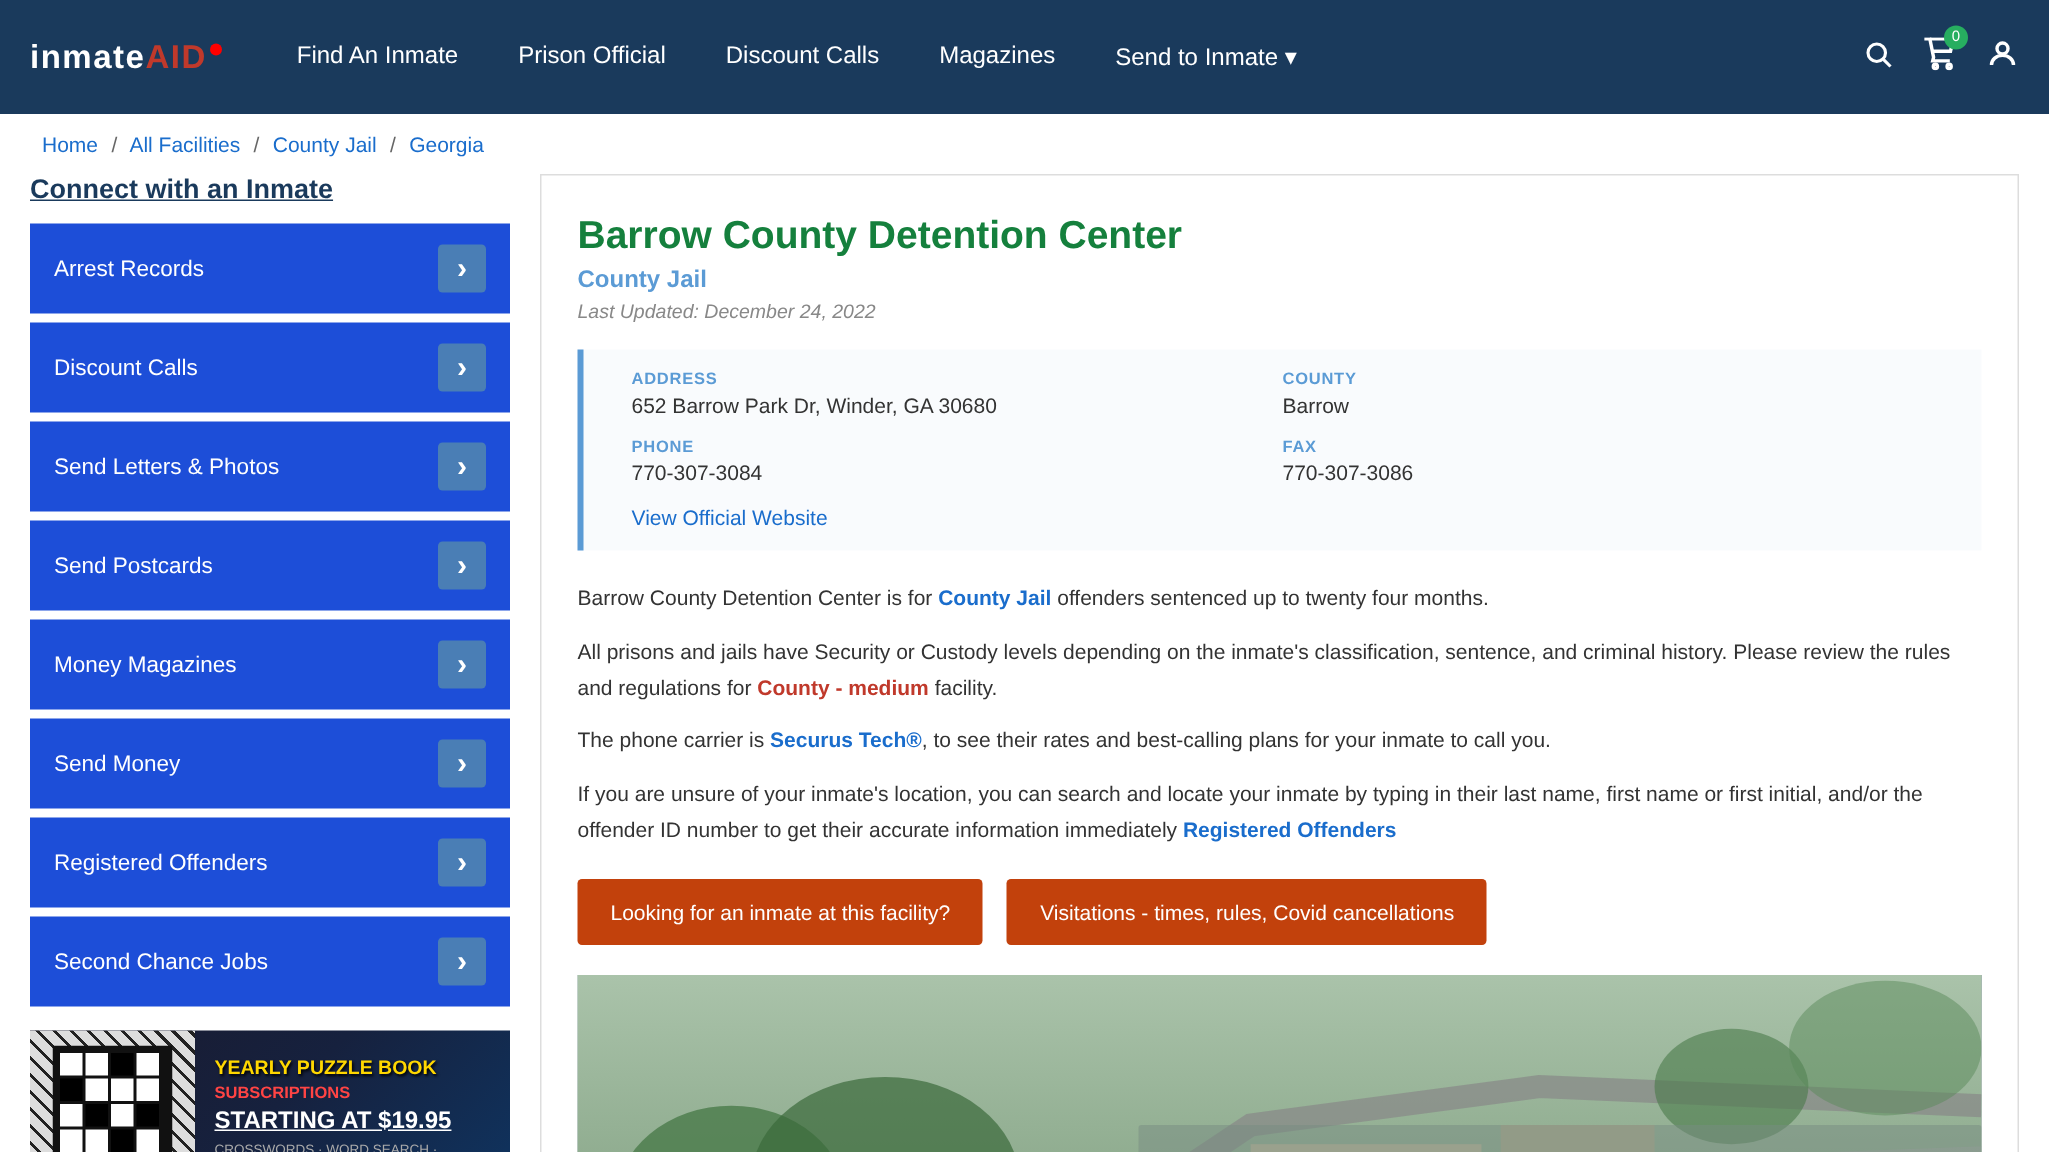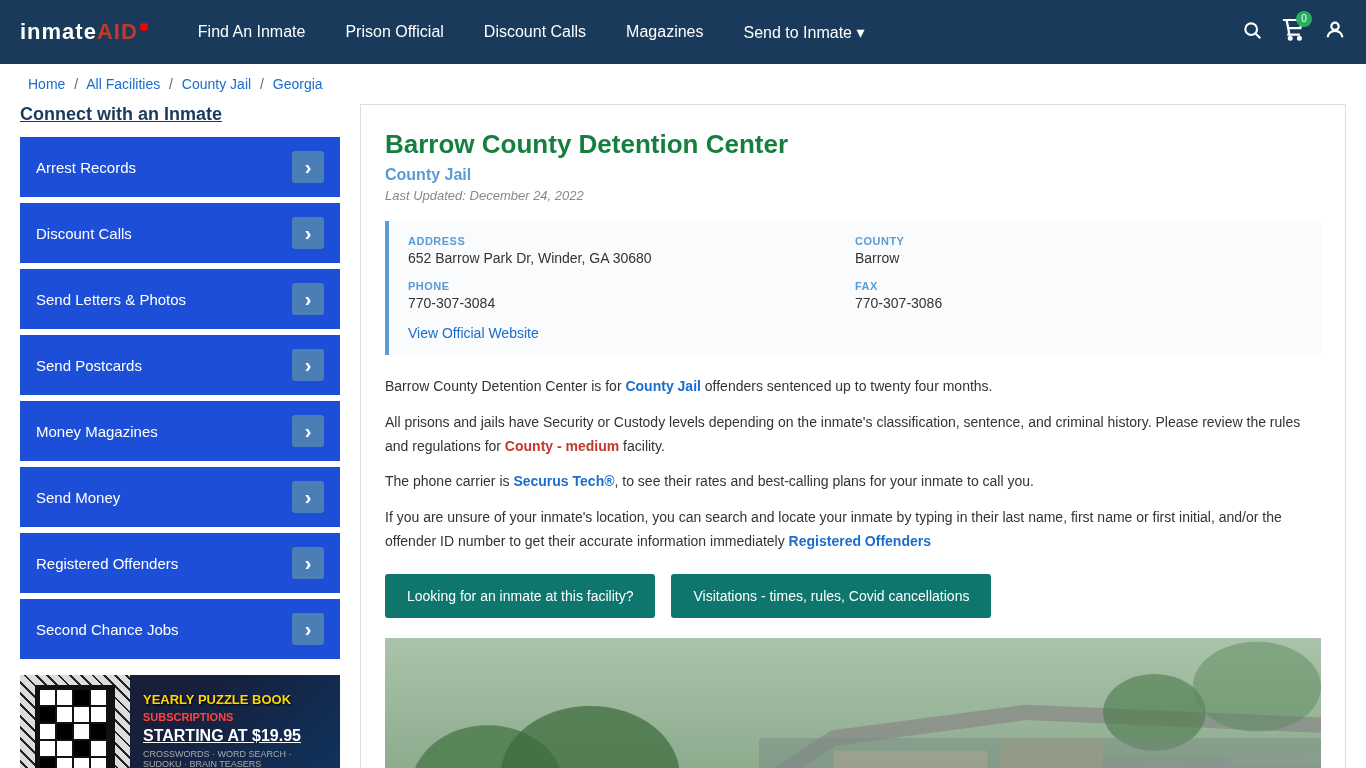--- a/index.html
+++ b/index.html
@@ -8,7 +8,7 @@
     
     .header {
       background: #1a3a5c;
-      height: 64px;
+      height: 76px;
       display: flex;
       align-items: center;
       padding: 0 20px;

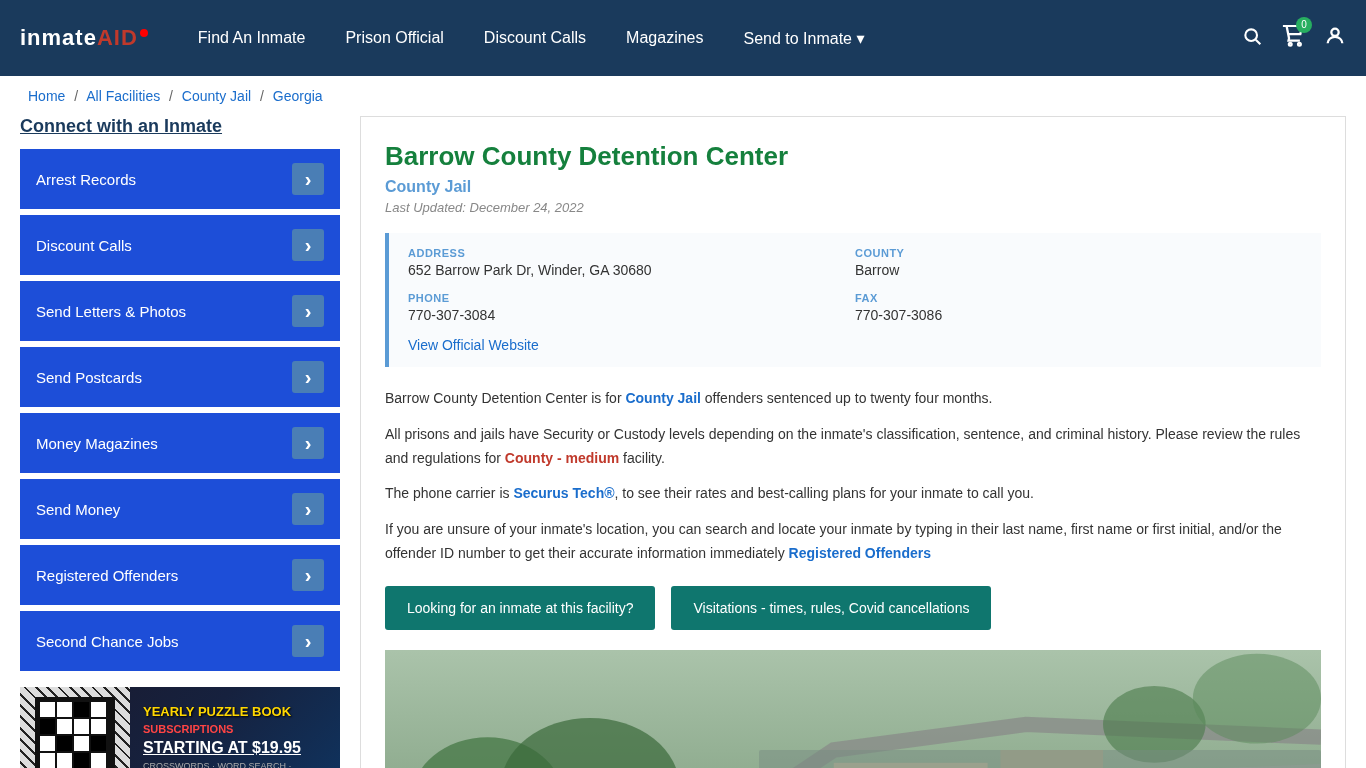--- a/index.html
+++ b/index.html
@@ -230,7 +230,7 @@
     
     .info-grid {
       border-left: 4px solid #5b9bd5;
-      padding: 14px 19px;
+      padding: 14px 32px;
       background: #f9fbfd;
       margin-bottom: 20px;
       display: grid;

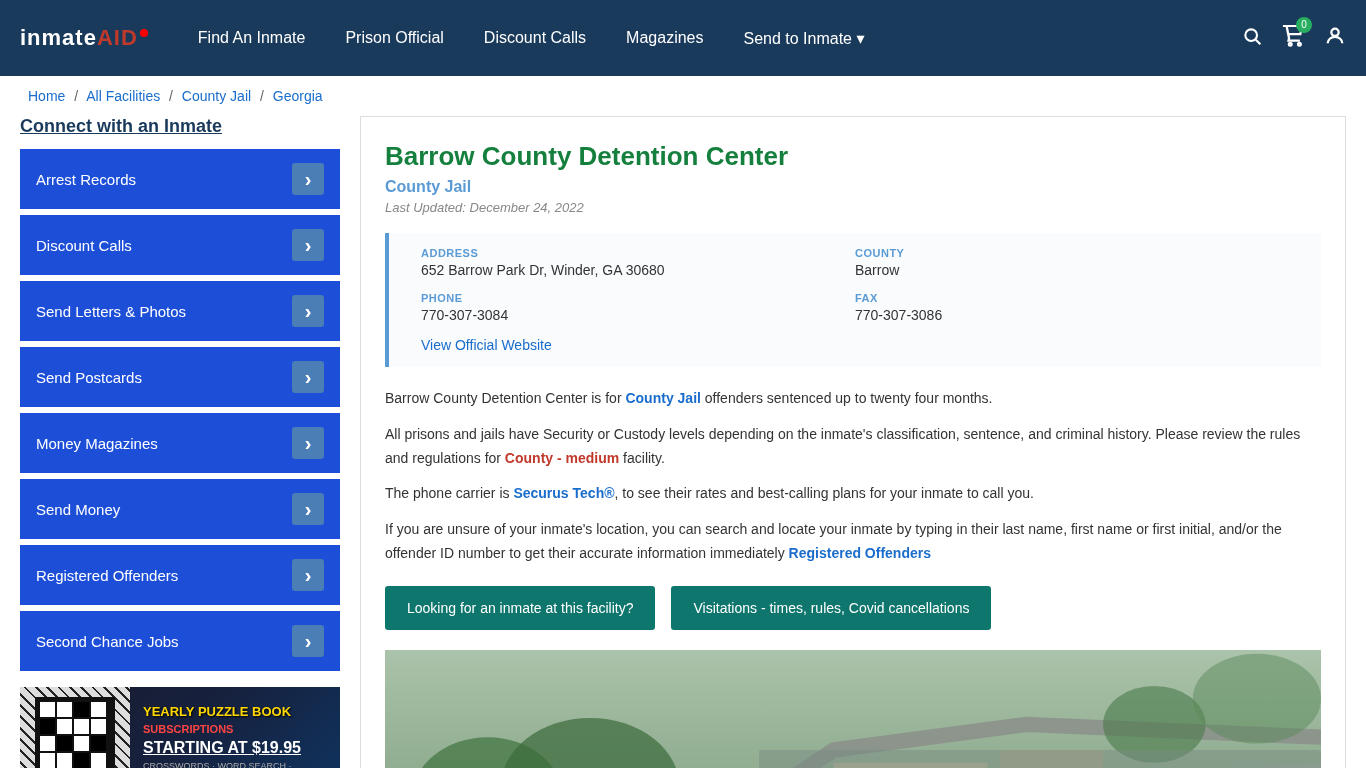--- a/index.html
+++ b/index.html
@@ -281,7 +281,7 @@
       margin: 20px 0;
     }
     .btn-green {
-      background: #0f766e;
+      background: #c2410c;
       color: #fff;
       border: none;
       padding: 14px 22px;

